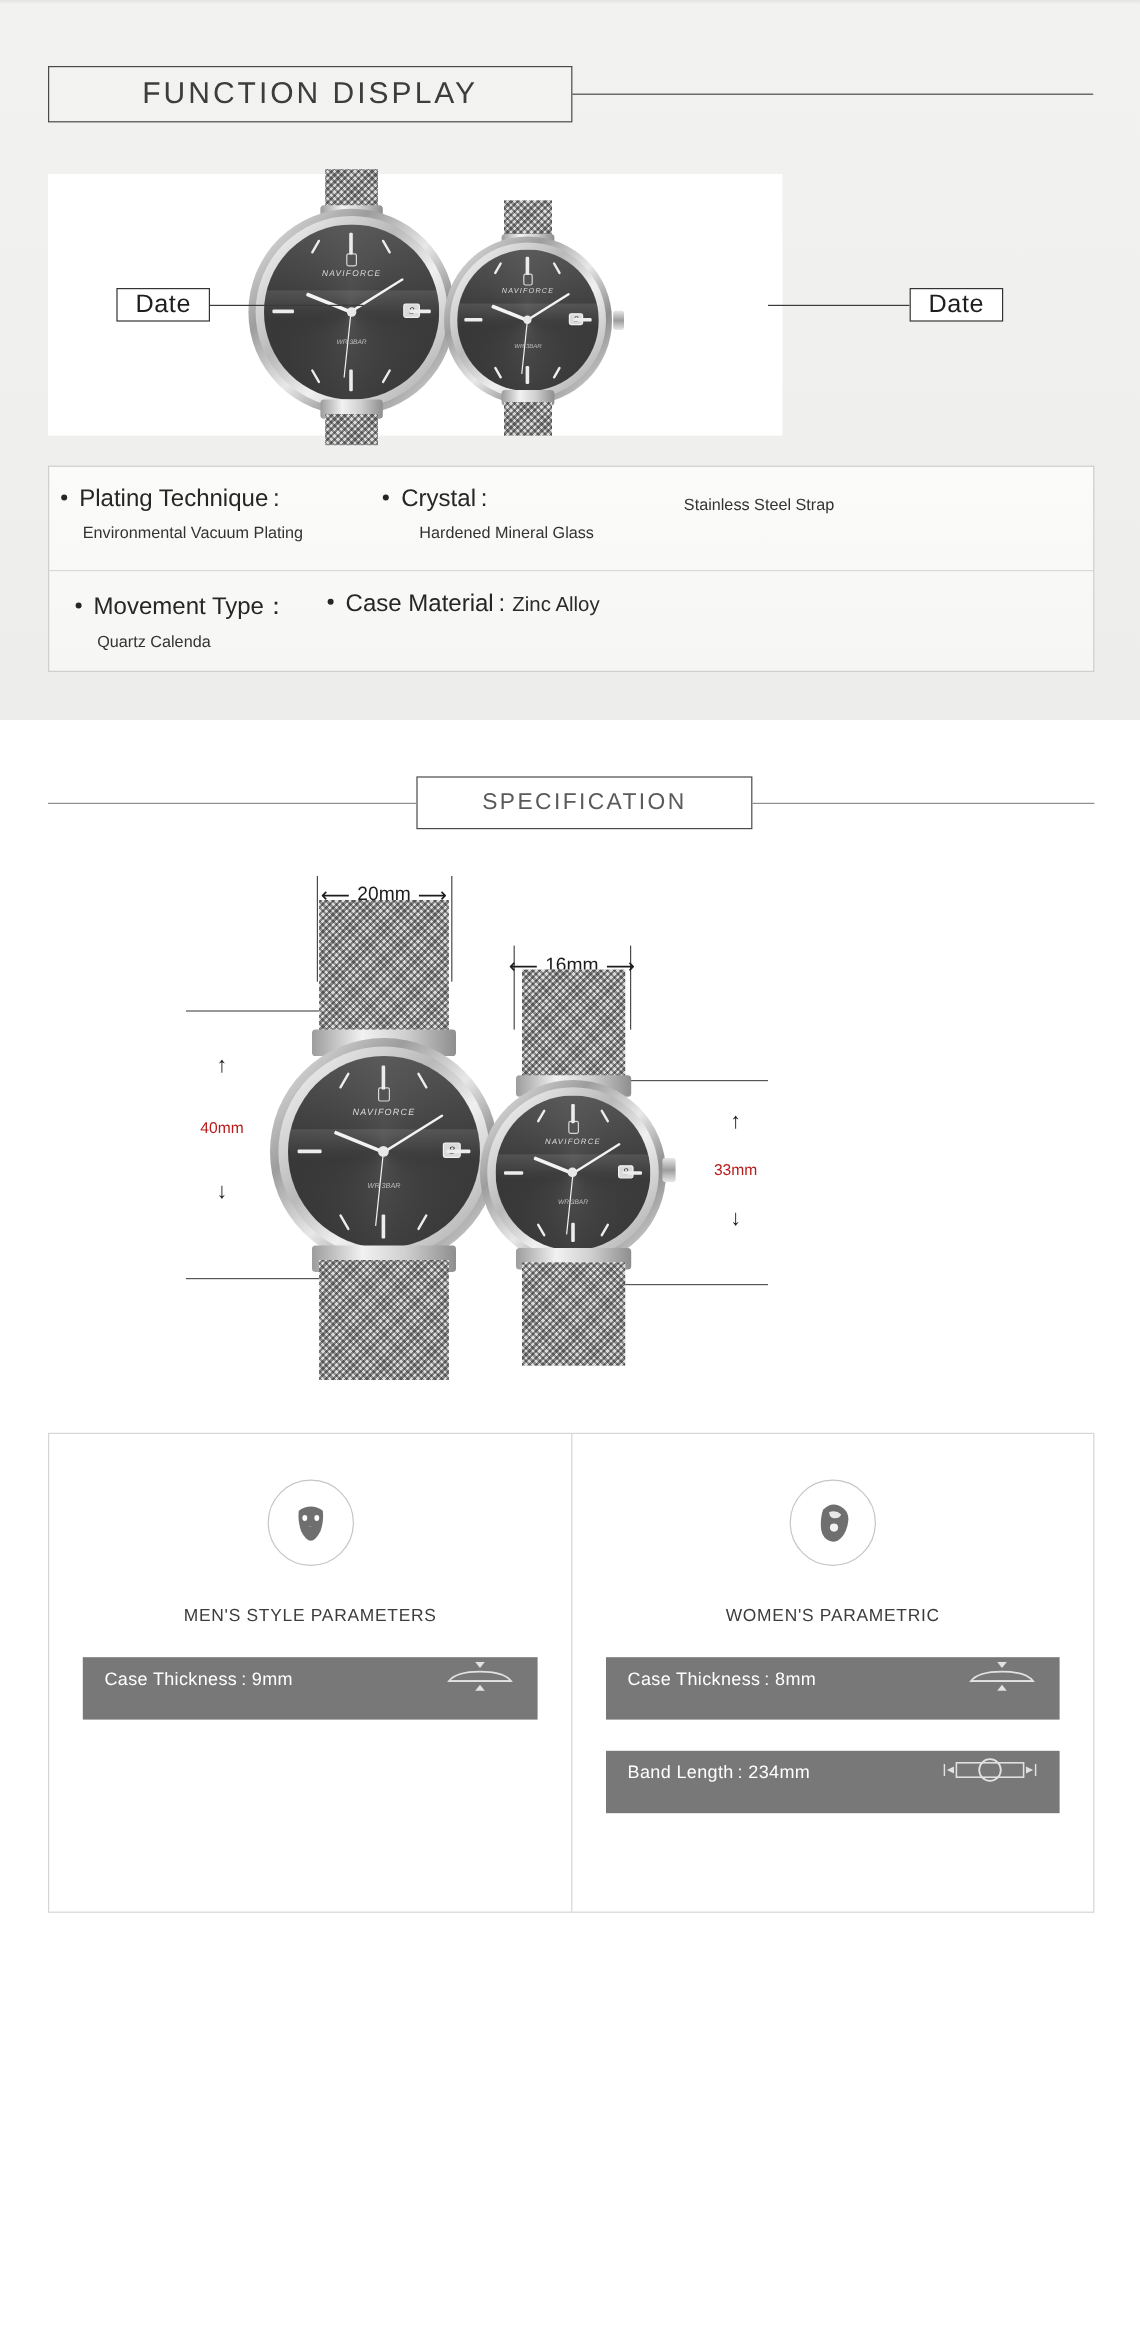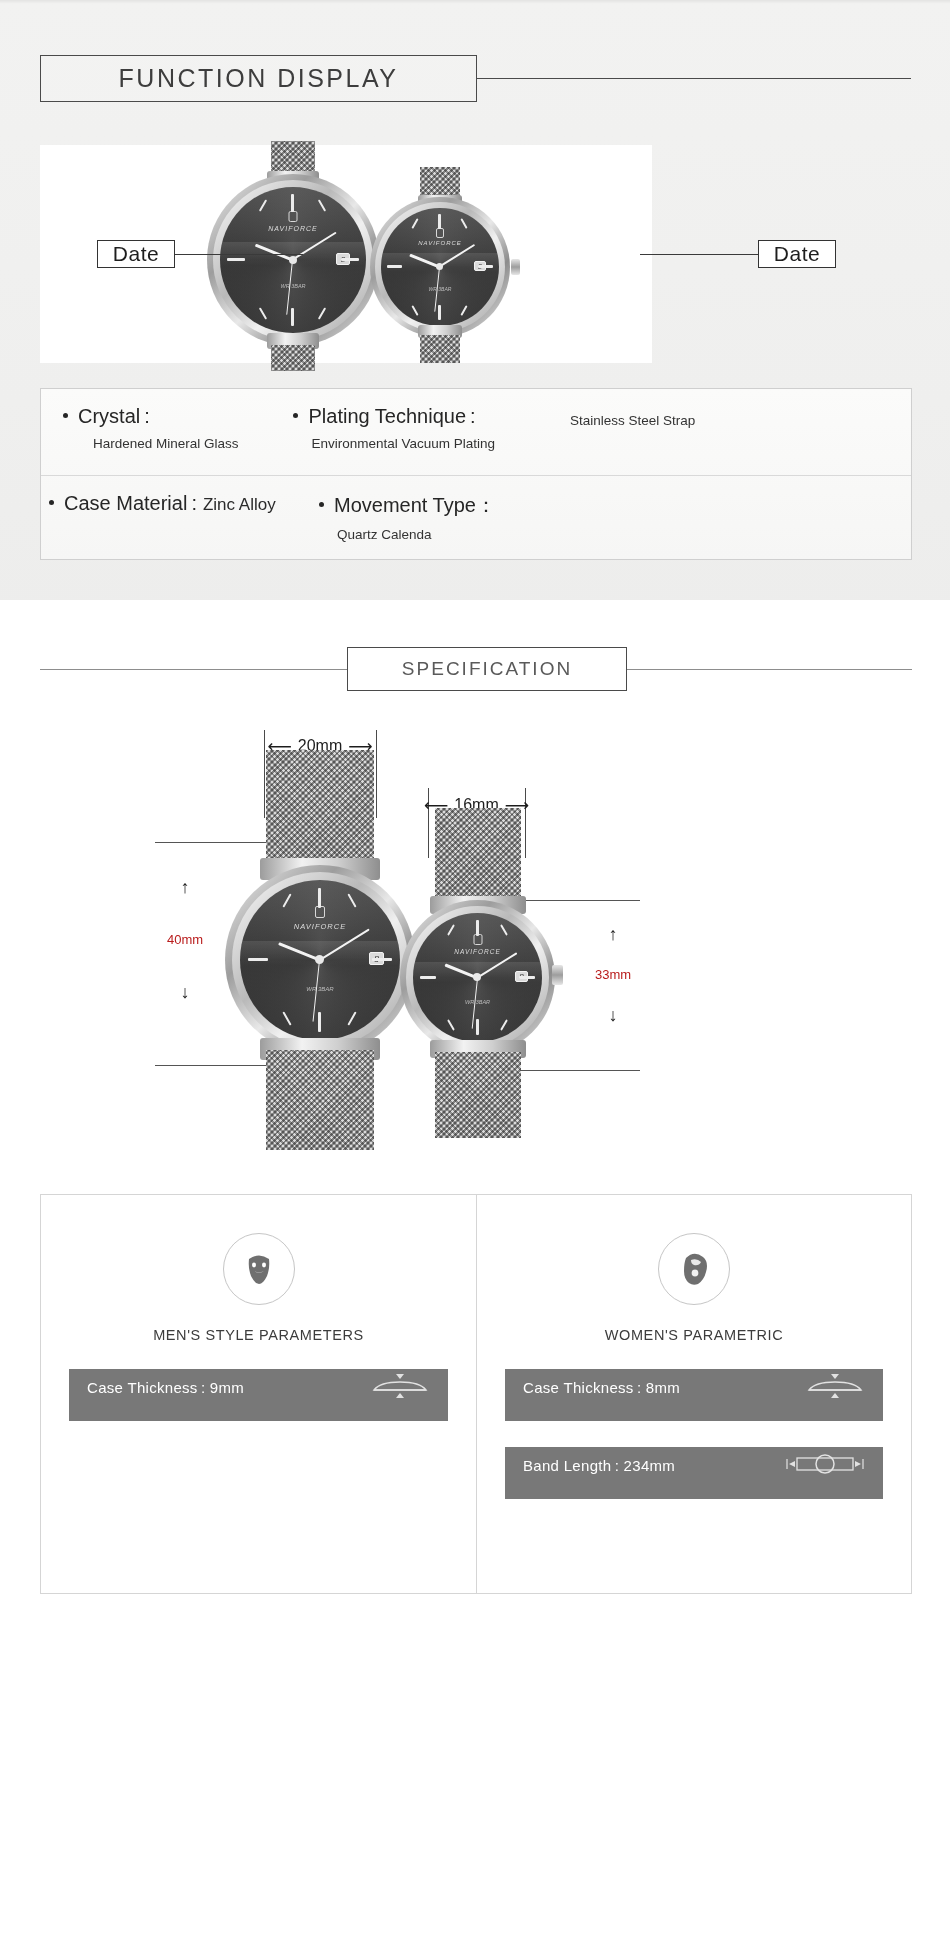--- a/index.html
+++ b/index.html
@@ -273,19 +273,19 @@
 
     <div class="spec-box">
       <div class="spec-row">
+        <div class="spec-cell c2">
+          <div class="spec-head">
+              <span class="dot"></span>
+            <span>Plating Technique :</span>
+            </div>
+          <div class="spec-sub" style="padding-left:18px;">Environmental Vacuum Plating</div>
+        </div>
         <div class="spec-cell c1">
           <div class="spec-head">
               <span class="dot"></span>
             <span>Crystal :</span>
             </div>
           <div class="spec-sub" style="padding-left:30px;">Hardened Mineral Glass</div>
-        </div>
-        <div class="spec-cell c2">
-          <div class="spec-head">
-              <span class="dot"></span>
-            <span>Plating Technique :</span>
-            </div>
-          <div class="spec-sub" style="padding-left:18px;">Environmental Vacuum Plating</div>
         </div>
         <div class="spec-cell c3">
           <div class="spec-sub" style="padding-left:18px;">Stainless Steel Strap</div>

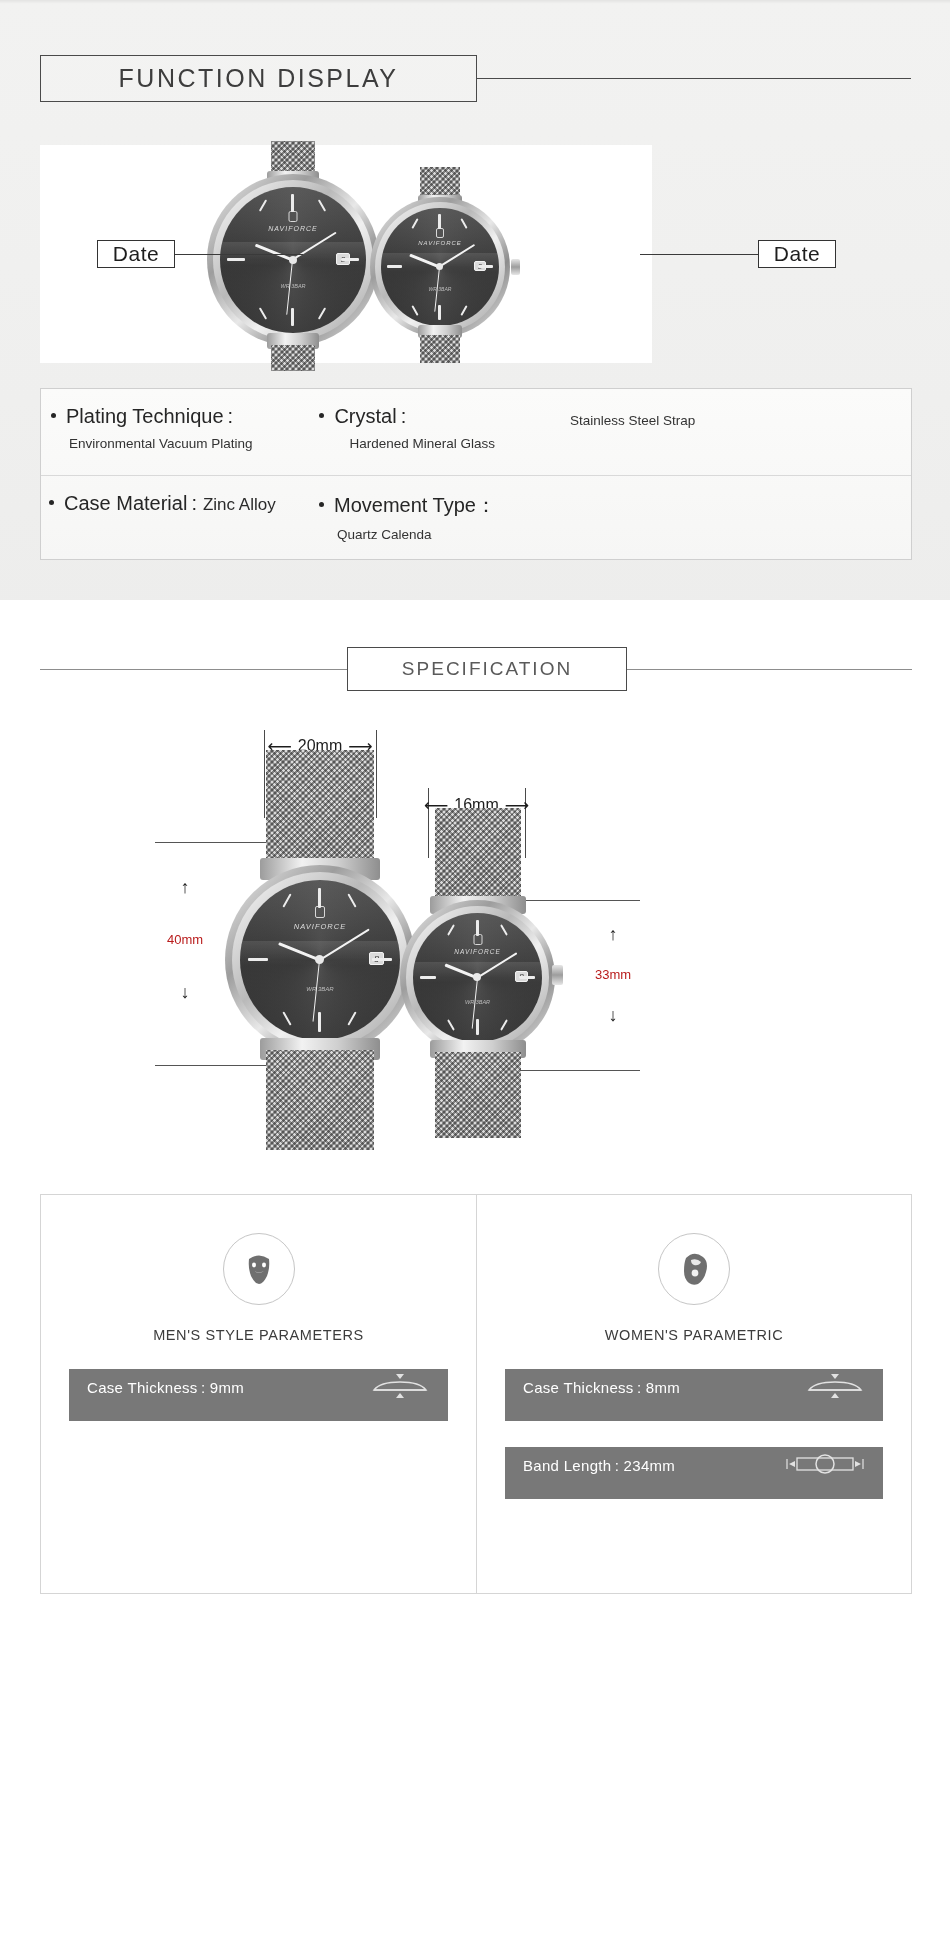--- a/index.html
+++ b/index.html
@@ -292,19 +292,19 @@
         </div>
       </div>
       <div class="spec-row">
+        <div class="spec-cell d1">
+          <div class="spec-head">
+              <span class="dot"></span>
+            <span>Movement Type：</span>
+            </div>
+          <div class="spec-sub" style="padding-left:18px;">Quartz Calenda</div>
+        </div>
         <div class="spec-cell d2">
           <div class="spec-head">
               <span class="dot"></span>
             <span>Case Material :</span>
             <span class="spec-inline">Zinc Alloy</span>
             </div>
-        </div>
-        <div class="spec-cell d1">
-          <div class="spec-head">
-              <span class="dot"></span>
-            <span>Movement Type：</span>
-            </div>
-          <div class="spec-sub" style="padding-left:18px;">Quartz Calenda</div>
         </div>
       </div>
     </div>

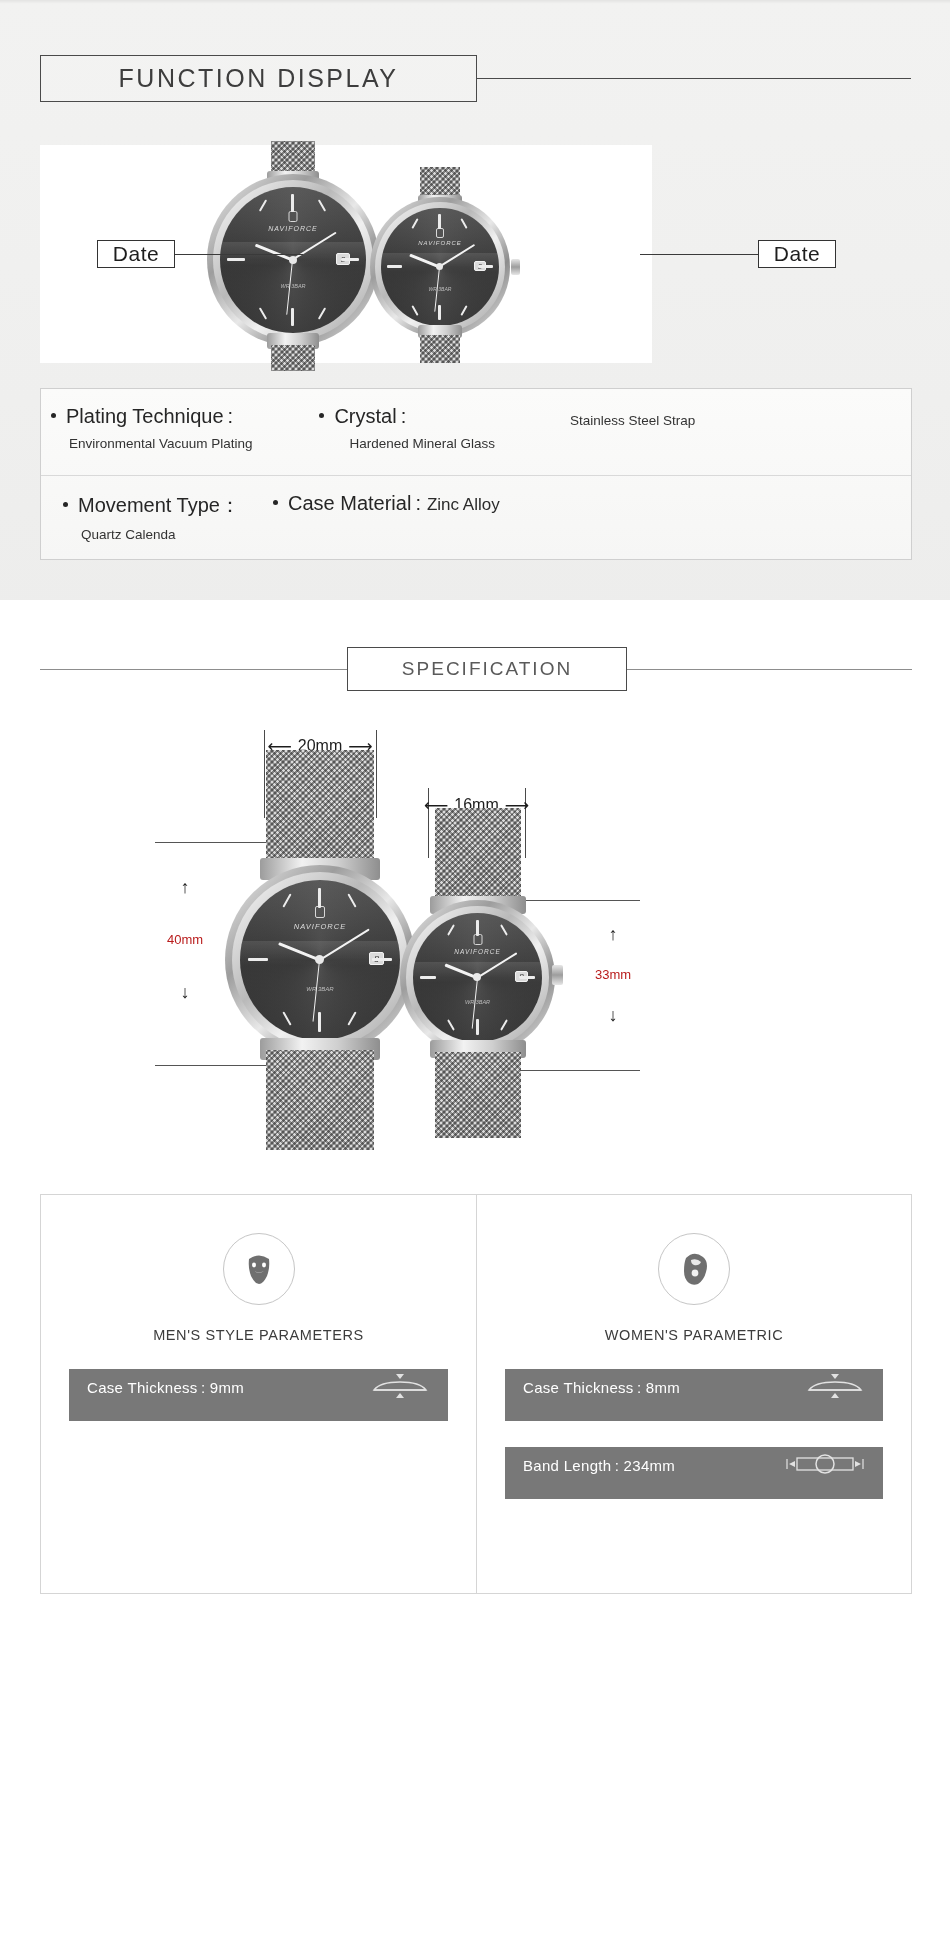--- a/index.html
+++ b/index.html
@@ -181,7 +181,7 @@
     margin: 10px auto 0 auto; display: flex; align-items: center; justify-content: center;
   }
   .card-title {
-    text-align: center; margin-top: 22px; font-size: 14.5px; color: #3c3c3c; letter-spacing: .6px;
+    text-align: center; margin-top: 34px; font-size: 14.5px; color: #3c3c3c; letter-spacing: .6px;
   }
   .bar {
     margin-top: 26px; height: 52px; background: #787878;

